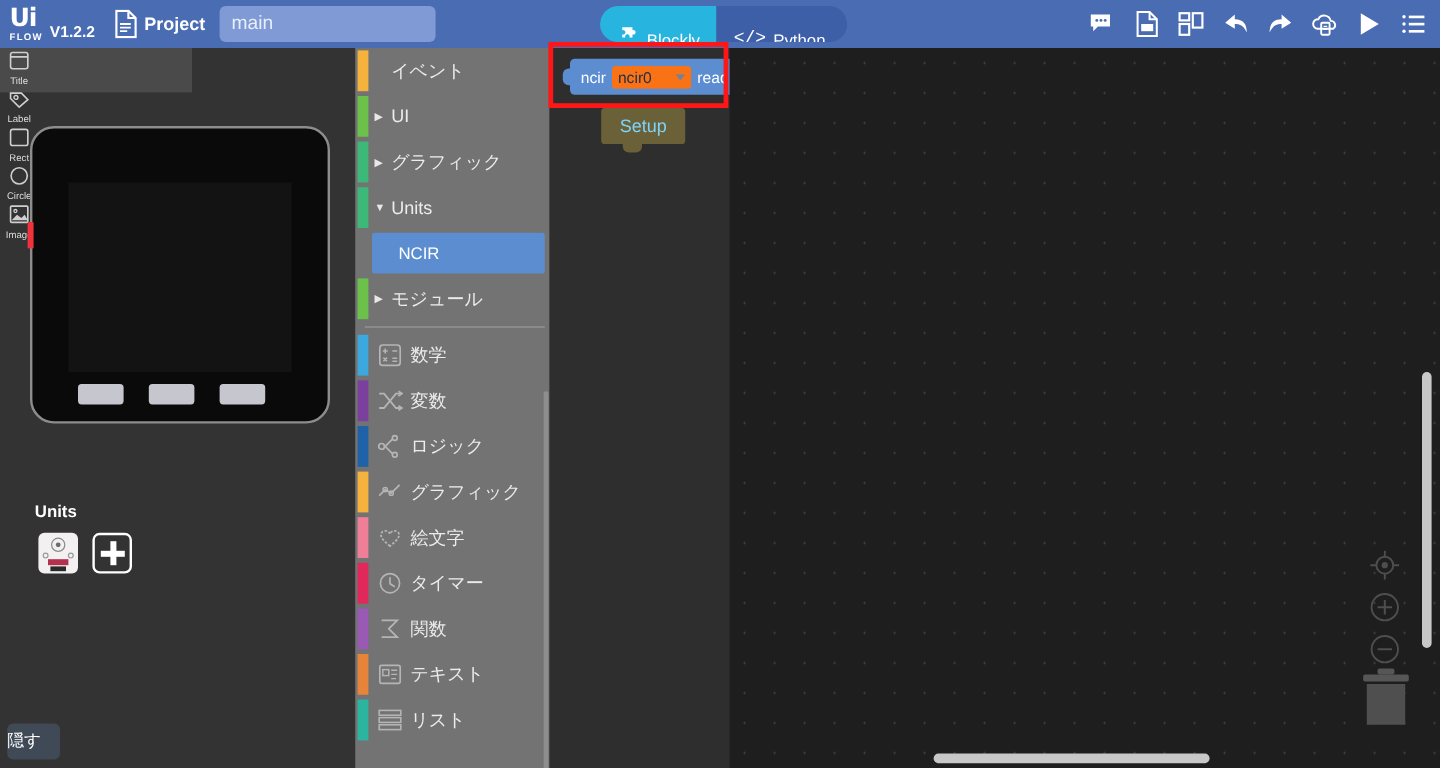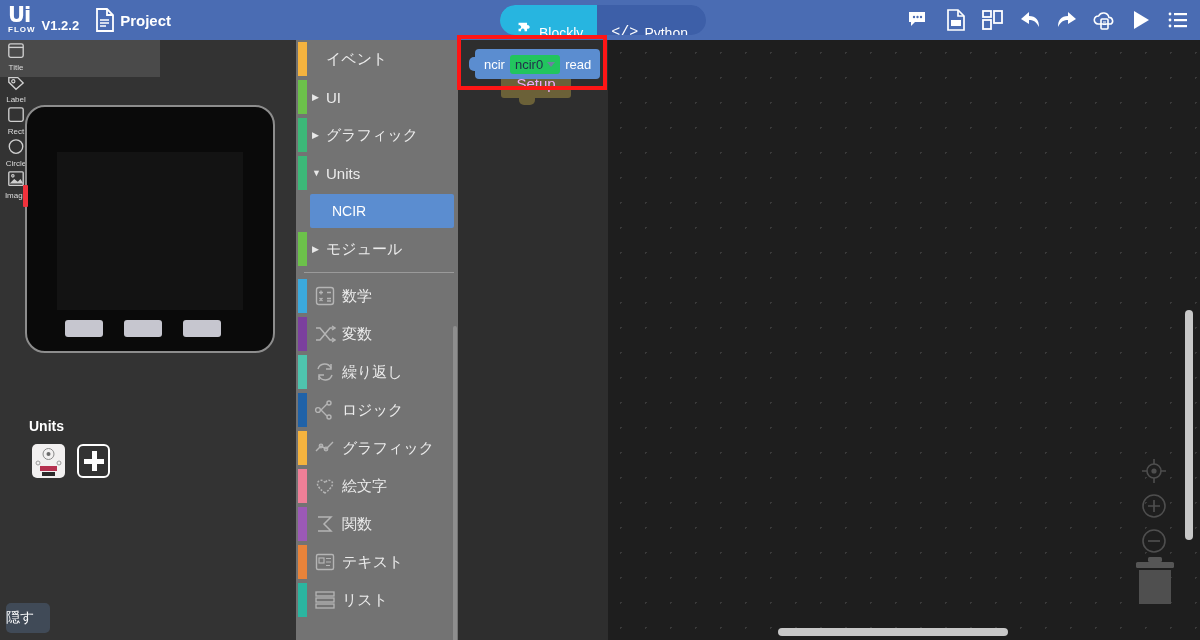--- a/index.html
+++ b/index.html
@@ -250,6 +250,7 @@
         </svg>
       </span>
       <span class="proj-label">Project</span>
+      <input class="proj-input" value="main" style="">
     </div>
 
     <div class="mode-tabs">

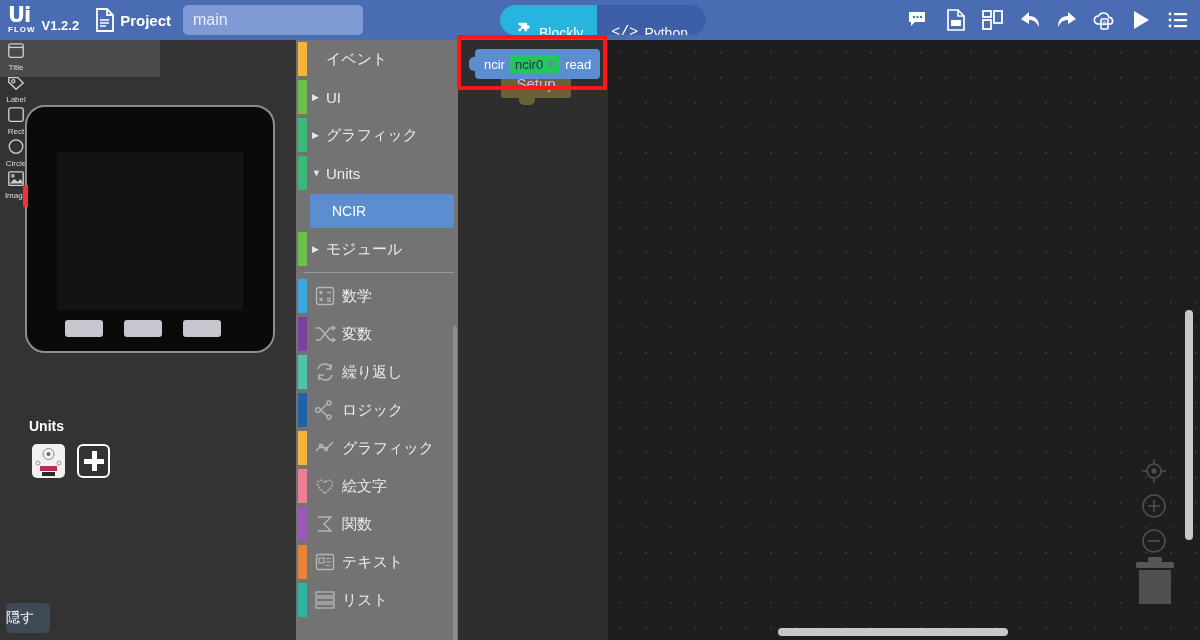--- a/index.html
+++ b/index.html
@@ -190,8 +190,8 @@
   }
   .blk-txt { color: #fff; font-size: 13px; }
   .blk-dd {
-    display: flex; align-items: center; gap: 4px;
-    background: #22c55e; border-radius: 3px;
+    display: flex; align-items: center; gap: 20px;
+    background: #f97316; border-radius: 3px;
     padding: 2px 5px; margin: 0 5px;
   }
   .blk-dd-txt { color: #22304a; font-size: 13px; }

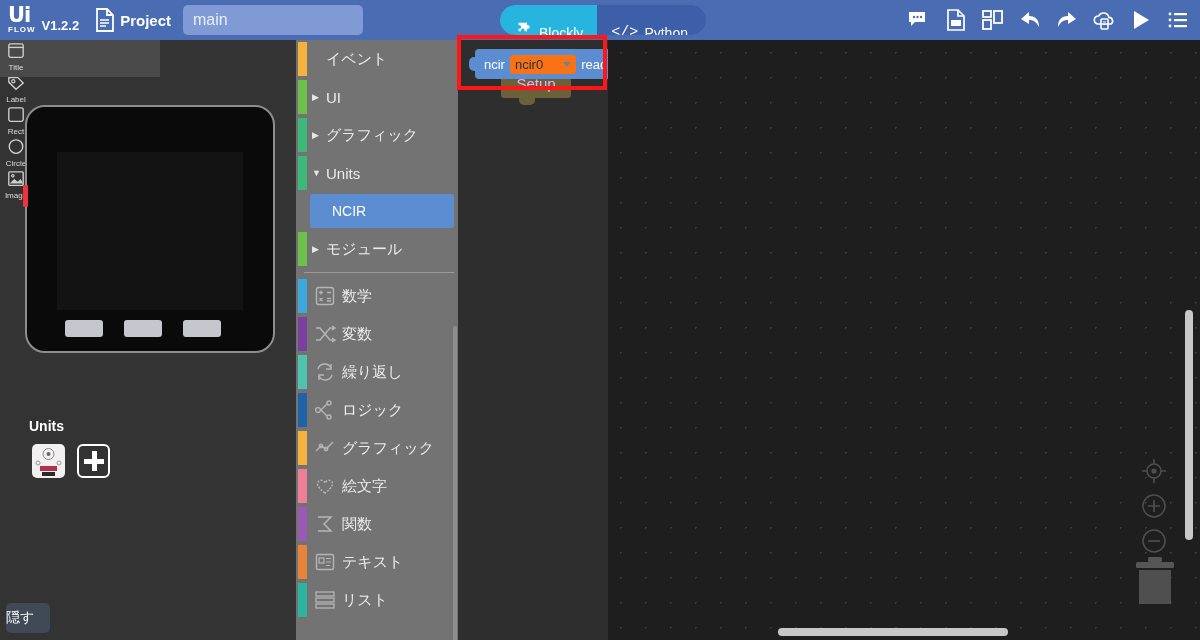--- a/index.html
+++ b/index.html
@@ -167,9 +167,9 @@
     background: #2e2e2e;
   }
   .setup-block {
-    position: absolute; left: 43px; top: 28px;
+    position: absolute; left: 43px; top: 50px;
     width: 70px; height: 30px; background: #6b6138;
-    border-radius: 3px; color: #f0abfc; font-size: 15px;
+    border-radius: 3px; color: #7dd3fc; font-size: 15px;
     display: flex; align-items: center; justify-content: center;
   }
   .setup-block:after {

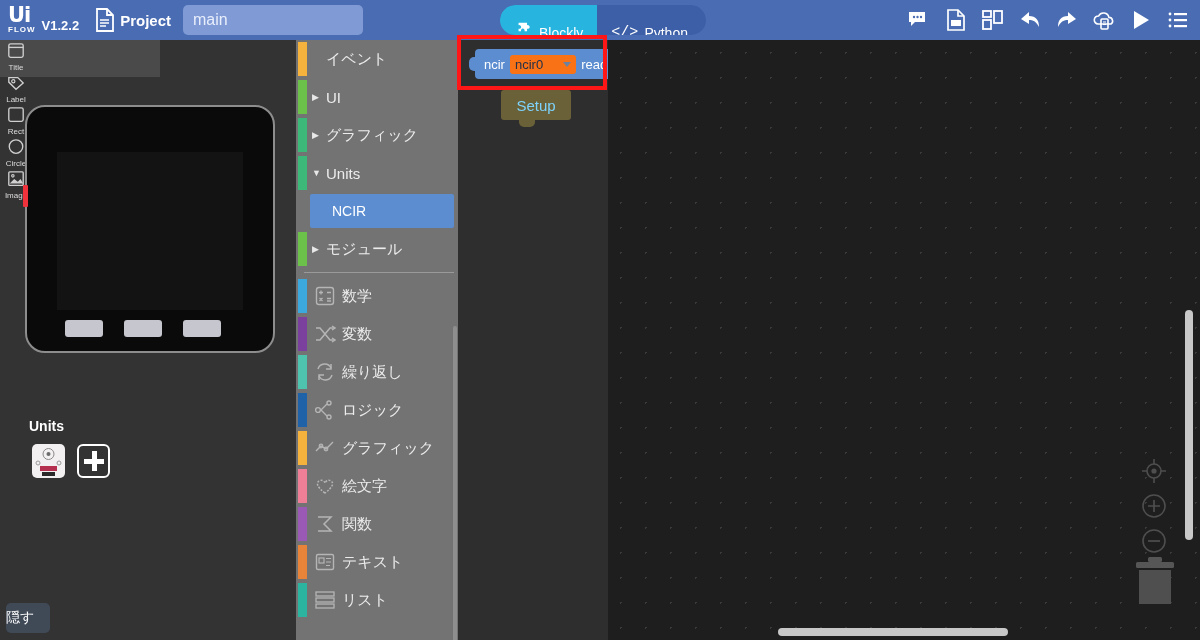--- a/index.html
+++ b/index.html
@@ -462,17 +462,6 @@
       <span class="cat-label">変数</span>
     </div>
 
-    <div class="cat-row">
-      <span class="cat-color" style="background:#4ec4ae"></span>
-      <span class="cat-ico">
-        <svg viewBox="0 0 22 22" width="22" height="22">
-          <path d="M4 8a7 7 0 0 1 13-1" fill="none" stroke="#b5b5b5" stroke-width="1.5"></path>
-          <path d="M18 14a7 7 0 0 1-13 1" fill="none" stroke="#b5b5b5" stroke-width="1.5"></path>
-          <path d="M17 3v5h-5 M5 19v-5h5" fill="none" stroke="#b5b5b5" stroke-width="1.5"></path>
-        </svg>
-      </span>
-      <span class="cat-label">繰り返し</span>
-    </div>
 
     <div class="cat-row">
       <span class="cat-color" style="background:#1f62a8"></span>

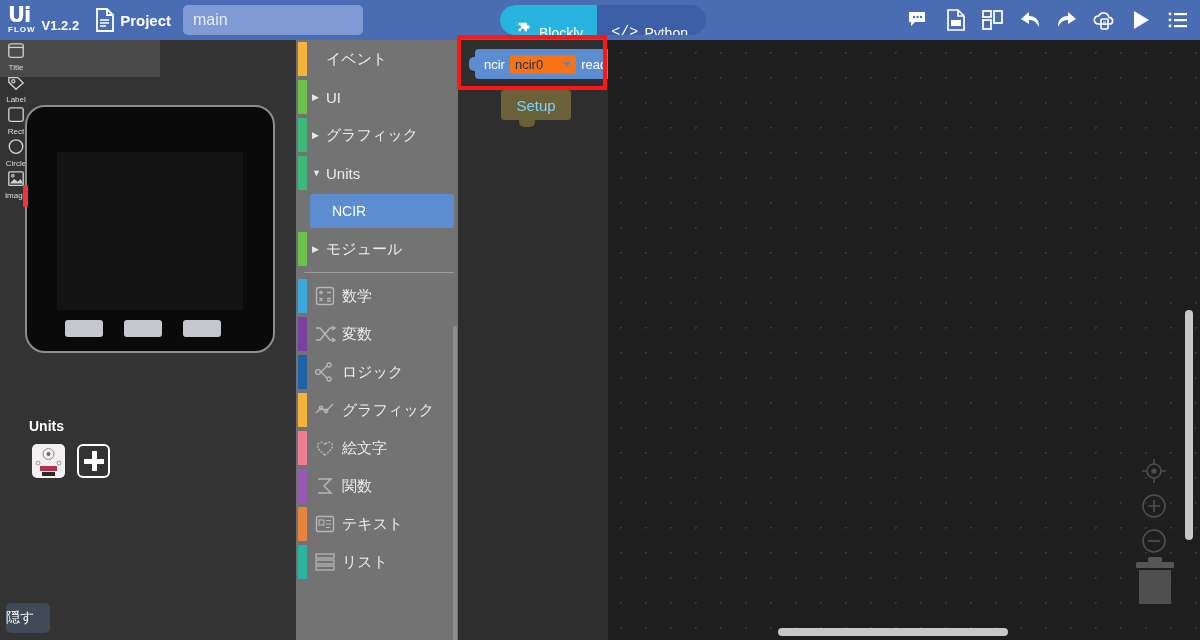--- a/index.html
+++ b/index.html
@@ -498,6 +498,16 @@
       <span class="cat-label">絵文字</span>
     </div>
 
+    <div class="cat-row">
+      <span class="cat-color" style="background:#e2275b"></span>
+      <span class="cat-ico">
+        <svg viewBox="0 0 22 22" width="22" height="22">
+          <circle cx="11" cy="11" r="8" fill="none" stroke="#b5b5b5" stroke-width="1.4"></circle>
+          <path d="M11 6 v5.5 l4 2.5" fill="none" stroke="#b5b5b5" stroke-width="1.4"></path>
+        </svg>
+      </span>
+      <span class="cat-label">タイマー</span>
+    </div>
 
     <div class="cat-row">
       <span class="cat-color" style="background:#9b59b6"></span>

